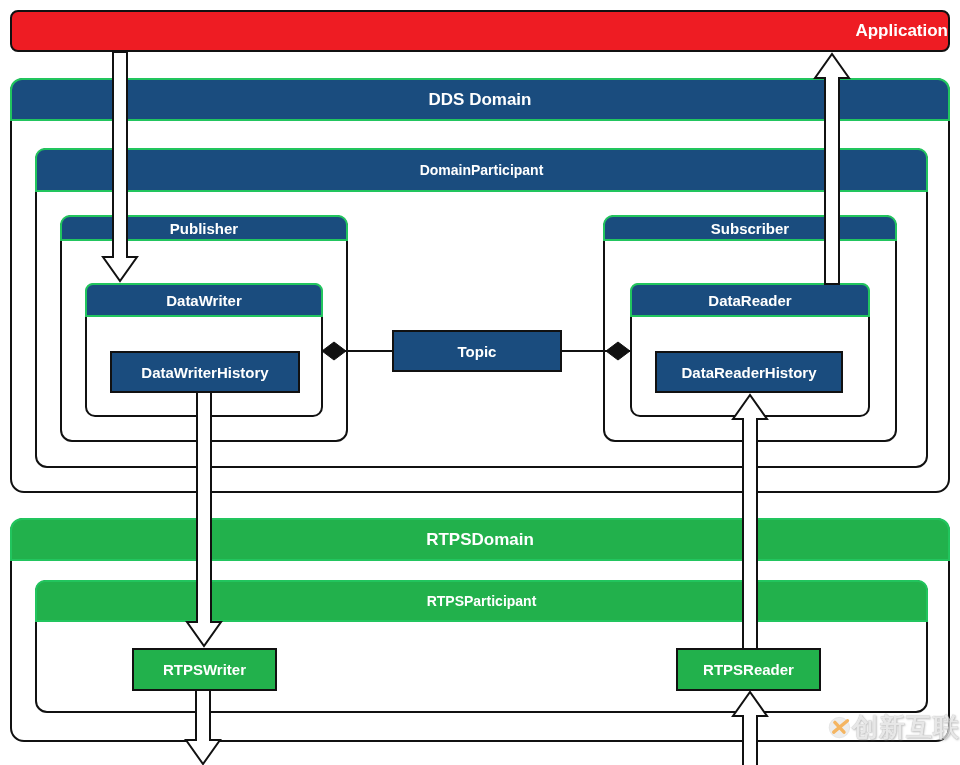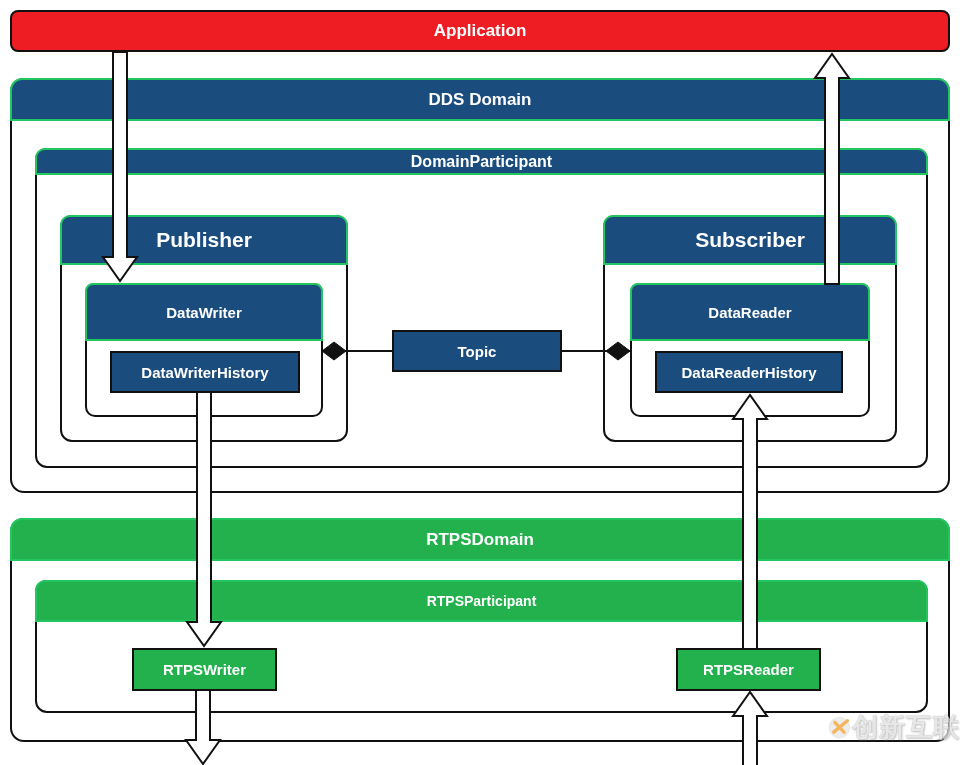--- a/index.html
+++ b/index.html
@@ -22,7 +22,7 @@
   
   #application{position:absolute;left:10px;top:10px;width:940px;height:42px;box-sizing:border-box;
     background:var(--red,#EE1C23);border:2px solid #111;border-radius:8px;
-    display:flex;align-items:center;justify-content:center;color:#fff;font-weight:bold;font-size:17px;}
+    display:flex;align-items:center;justify-content:flex-end;color:#fff;font-weight:bold;font-size:17px;}
 
   
   #dds-domain{left:10px;top:78px;width:940px;height:415px;border-radius:14px;}

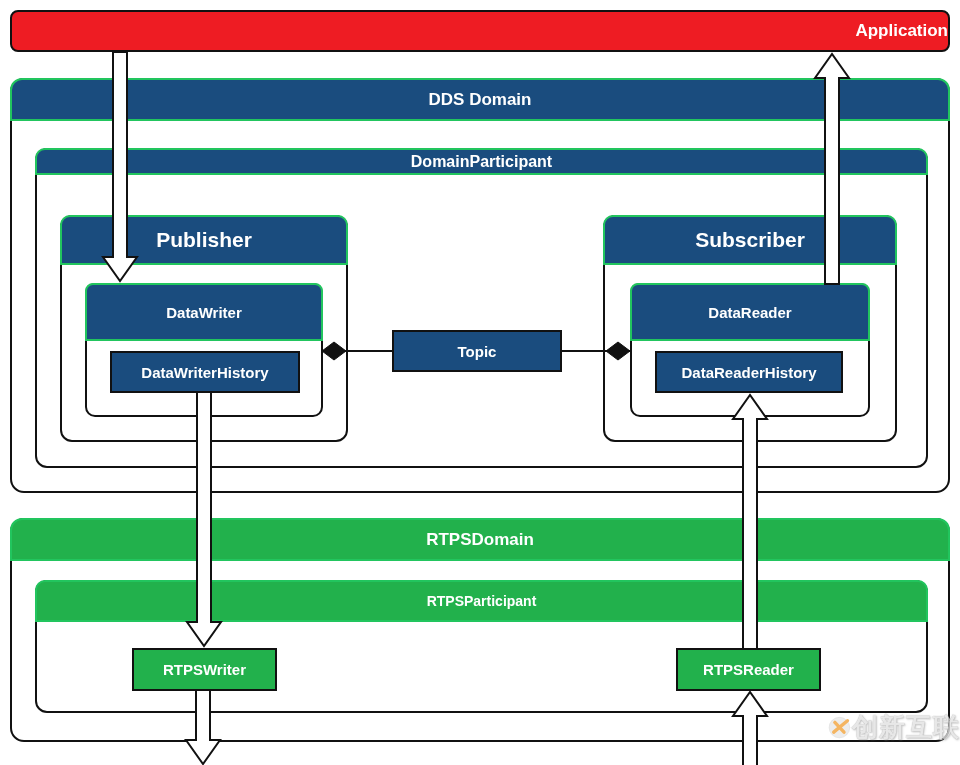--- a/index.html
+++ b/index.html
@@ -28,7 +28,7 @@
   #dds-domain{left:10px;top:78px;width:940px;height:415px;border-radius:14px;}
   #dds-domain .hdr{height:43px;border-radius:12px 12px 0 0;font-size:17px;}
   #domain-participant{left:35px;top:148px;width:893px;height:320px;border-radius:12px;}
-  #domain-participant .hdr{height:27px;border-radius:10px 10px 0 0;font-size:16px;text-align:right;}
+  #domain-participant .hdr{height:44px;border-radius:10px 10px 0 0;font-size:14px;text-align:right;}
   #publisher{left:60px;top:215px;width:288px;height:227px;border-radius:12px;}
   #publisher .hdr,#subscriber .hdr{height:50px;border-radius:10px 10px 0 0;font-size:21px;}
   #subscriber{left:603px;top:215px;width:294px;height:227px;border-radius:12px;}

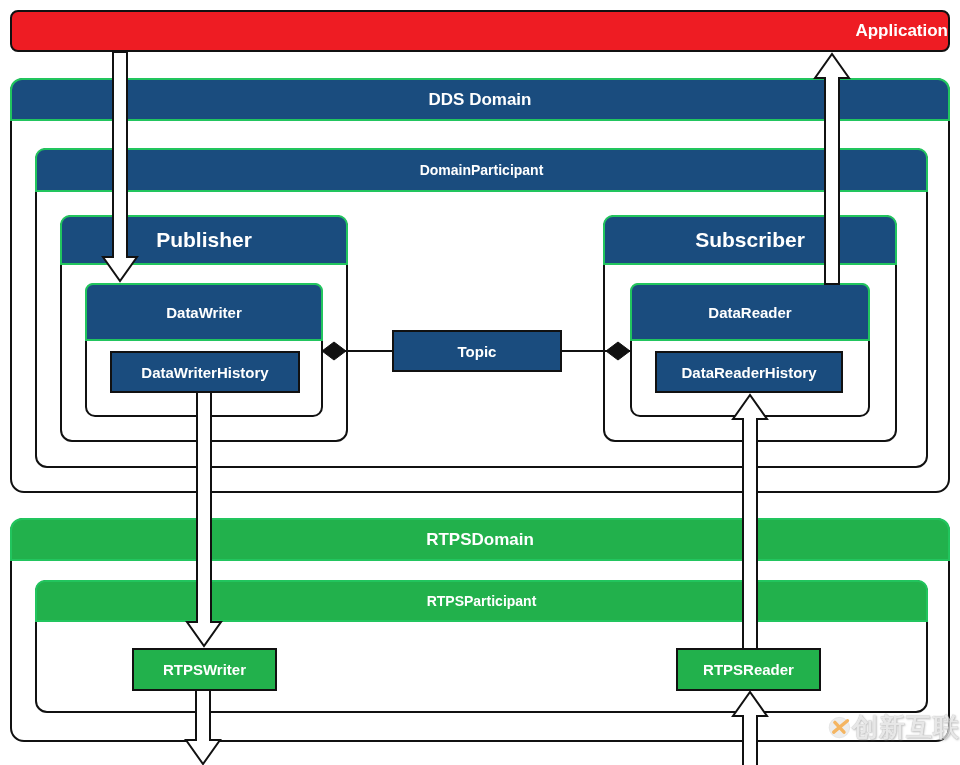--- a/index.html
+++ b/index.html
@@ -30,7 +30,7 @@
   #domain-participant{left:35px;top:148px;width:893px;height:320px;border-radius:12px;}
   #domain-participant .hdr{height:44px;border-radius:10px 10px 0 0;font-size:14px;text-align:right;}
   #publisher{left:60px;top:215px;width:288px;height:227px;border-radius:12px;}
-  #publisher .hdr,#subscriber .hdr{height:50px;border-radius:10px 10px 0 0;font-size:21px;}
+  #publisher .hdr,#subscriber .hdr{height:26px;border-radius:10px 10px 0 0;font-size:15px;}
   #subscriber{left:603px;top:215px;width:294px;height:227px;border-radius:12px;}
   #data-writer{left:85px;top:283px;width:238px;height:134px;border-radius:10px;}
   #data-writer .hdr,#data-reader .hdr{height:58px;border-radius:8px 8px 0 0;font-size:15px;}

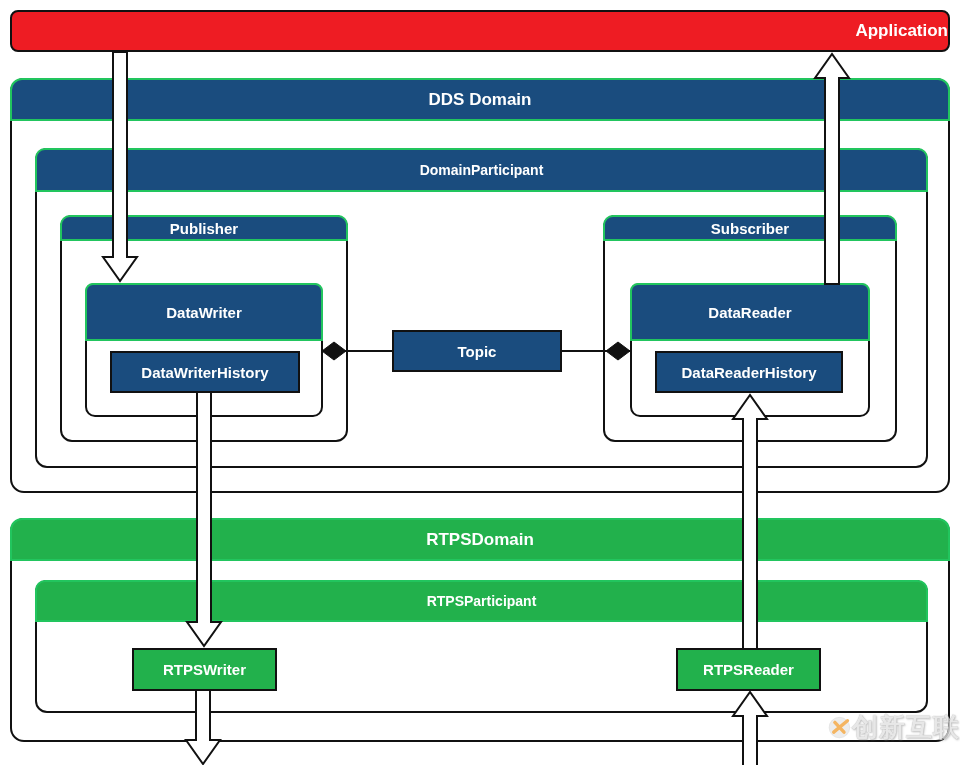--- a/index.html
+++ b/index.html
@@ -33,7 +33,7 @@
   #publisher .hdr,#subscriber .hdr{height:26px;border-radius:10px 10px 0 0;font-size:15px;}
   #subscriber{left:603px;top:215px;width:294px;height:227px;border-radius:12px;}
   #data-writer{left:85px;top:283px;width:238px;height:134px;border-radius:10px;}
-  #data-writer .hdr,#data-reader .hdr{height:58px;border-radius:8px 8px 0 0;font-size:15px;}
+  #data-writer .hdr,#data-reader .hdr{height:34px;border-radius:8px 8px 0 0;font-size:15px;}
   #data-reader{left:630px;top:283px;width:240px;height:134px;border-radius:10px;}
   #data-writer-history{left:110px;top:351px;width:190px;height:42px;}
   #data-reader-history{left:655px;top:351px;width:188px;height:42px;}

